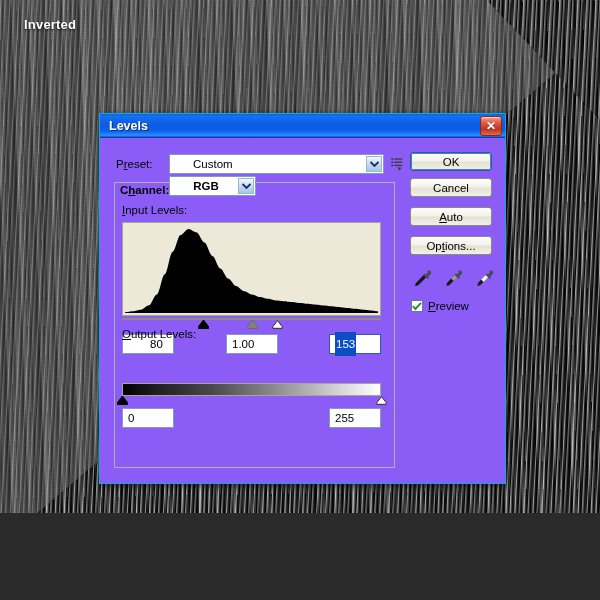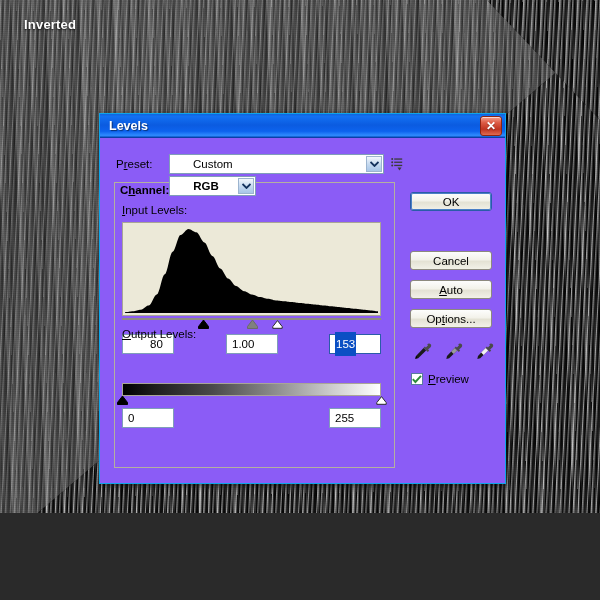--- a/index.html
+++ b/index.html
@@ -167,7 +167,7 @@
     border:1px solid #8d8a7e;border-radius:3px;
     font-size:11.5px;color:#000;
     display:flex;align-items:center;justify-content:center;
-    cursor:pointer;box-sizing:border-box;margin-top:40px;
+    cursor:pointer;box-sizing:border-box;
   }
   .btn.default{
     border:1px solid #2a5ca8;

